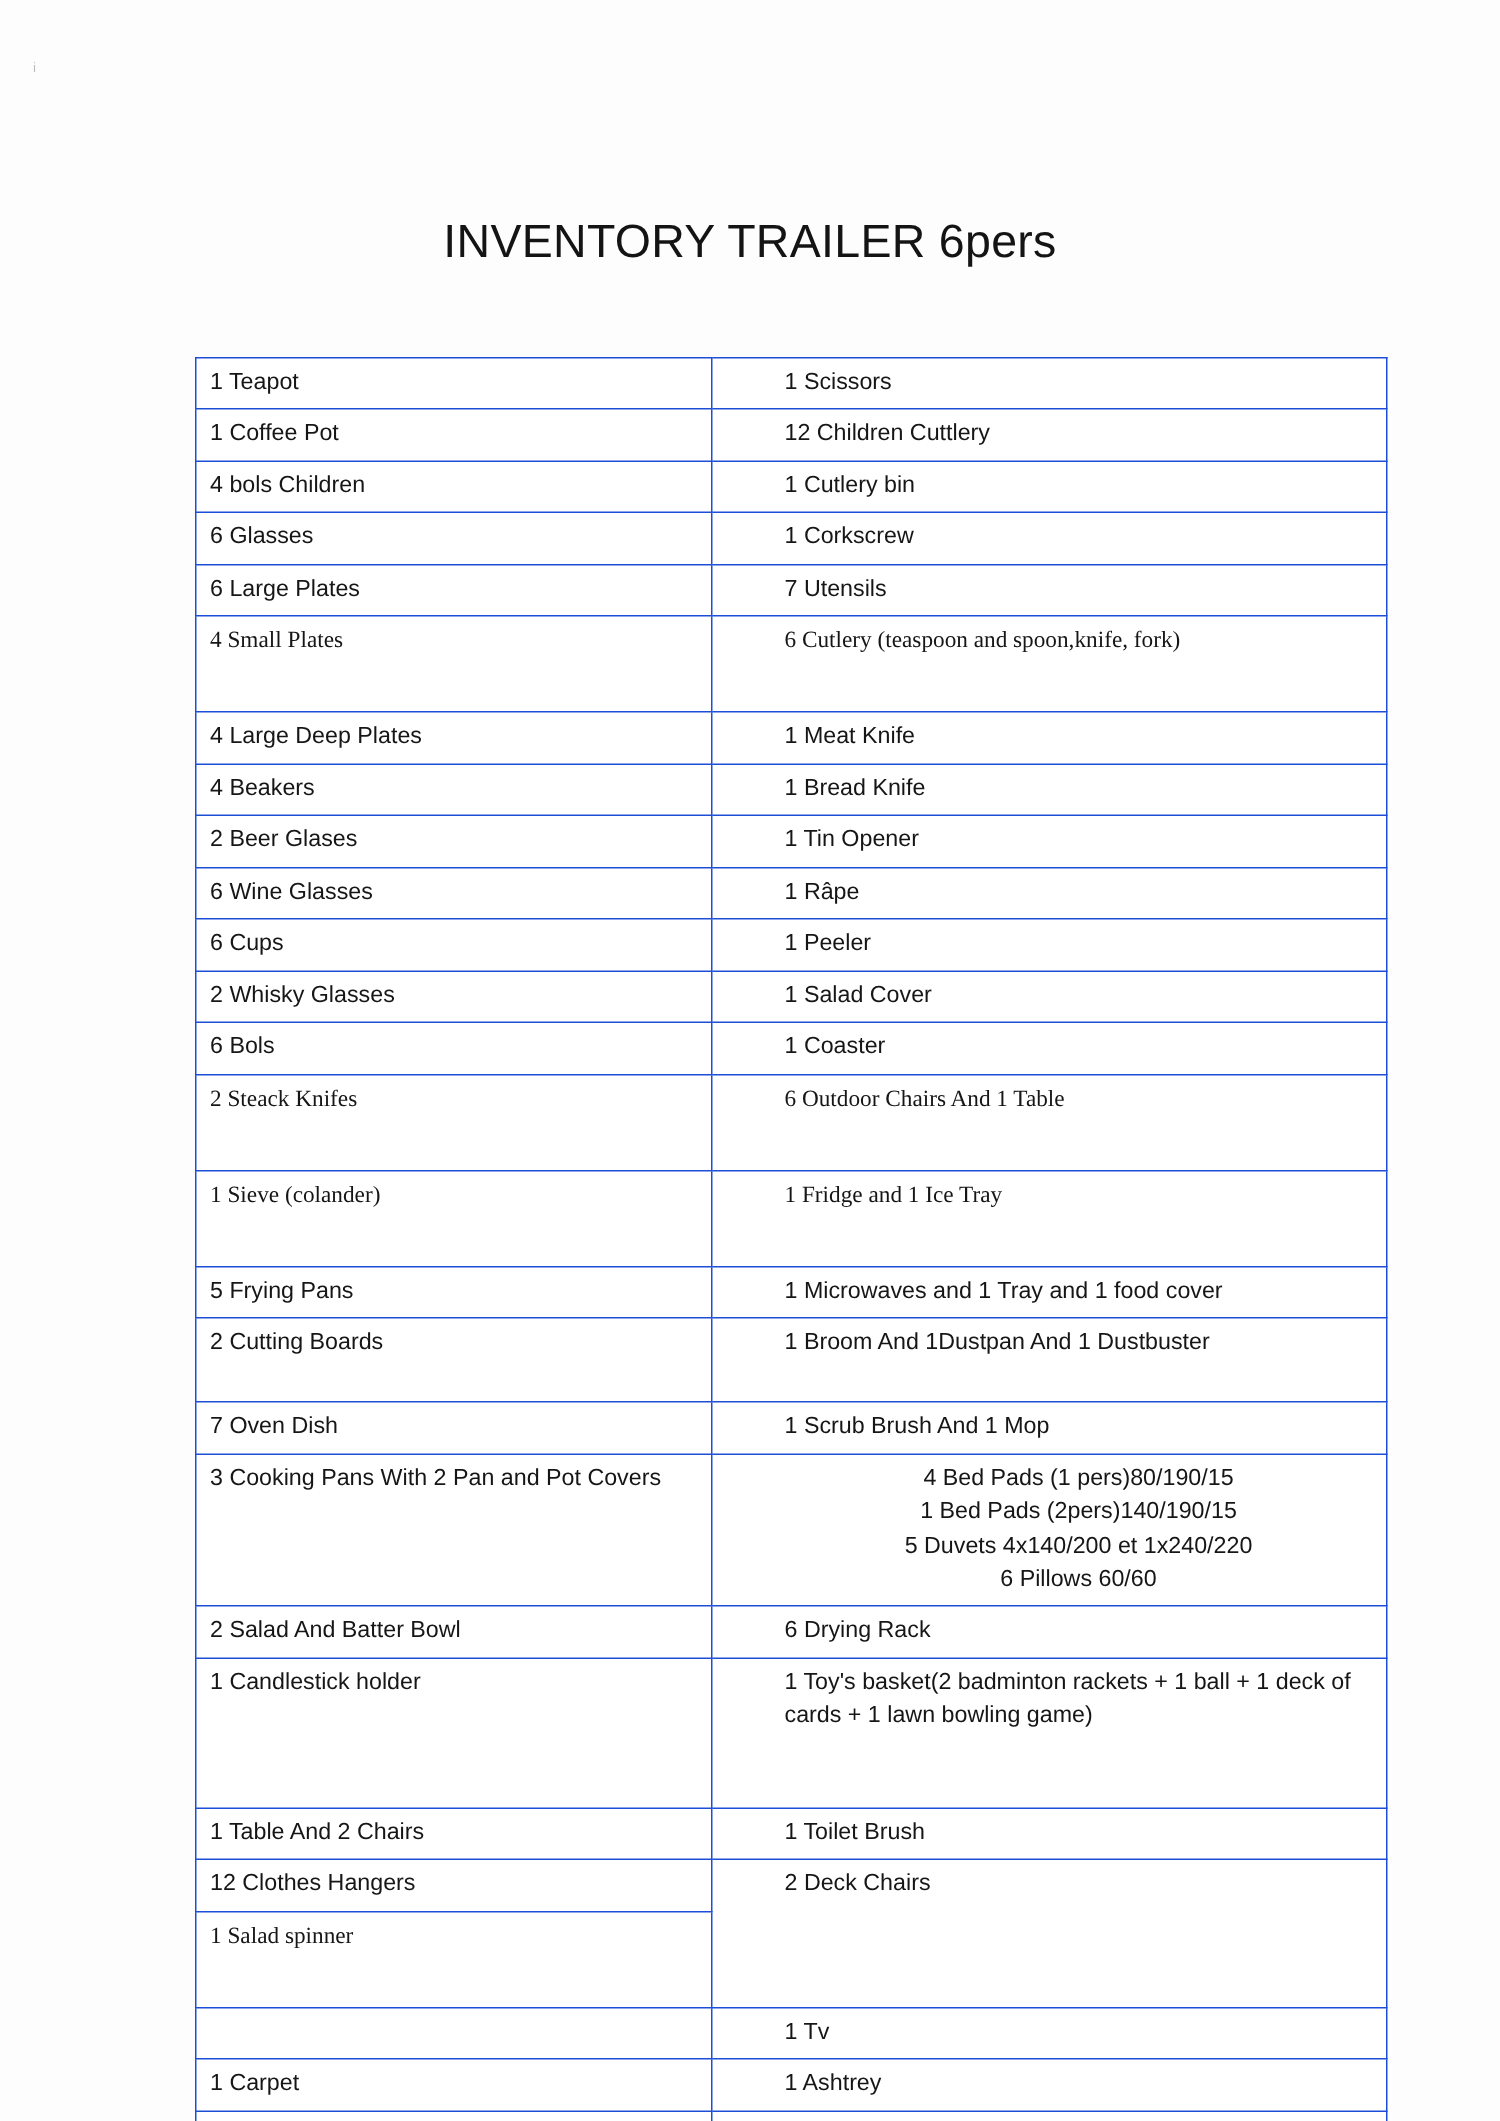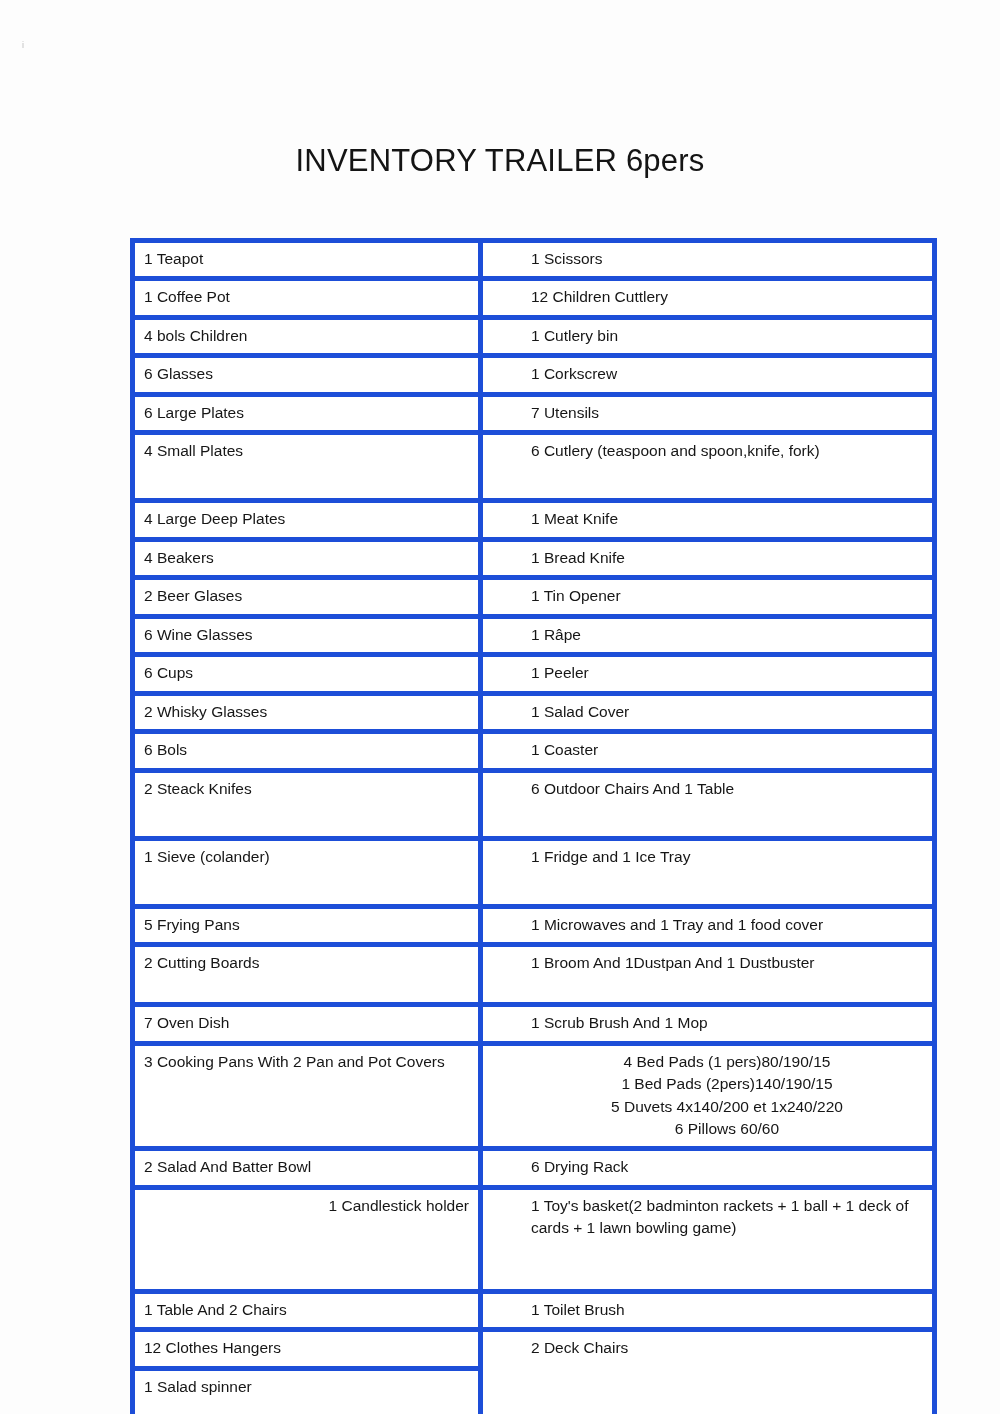--- a/index.html
+++ b/index.html
@@ -43,7 +43,7 @@
     background: #ffffff;
   }
   .inv-table td {
-    border: 5px solid #1d4ed8;
+    border: 1px solid #1d4ed8;
     font-size: 15.5px;
     line-height: 1.45;
     padding: 5px 9px 6px 9px;

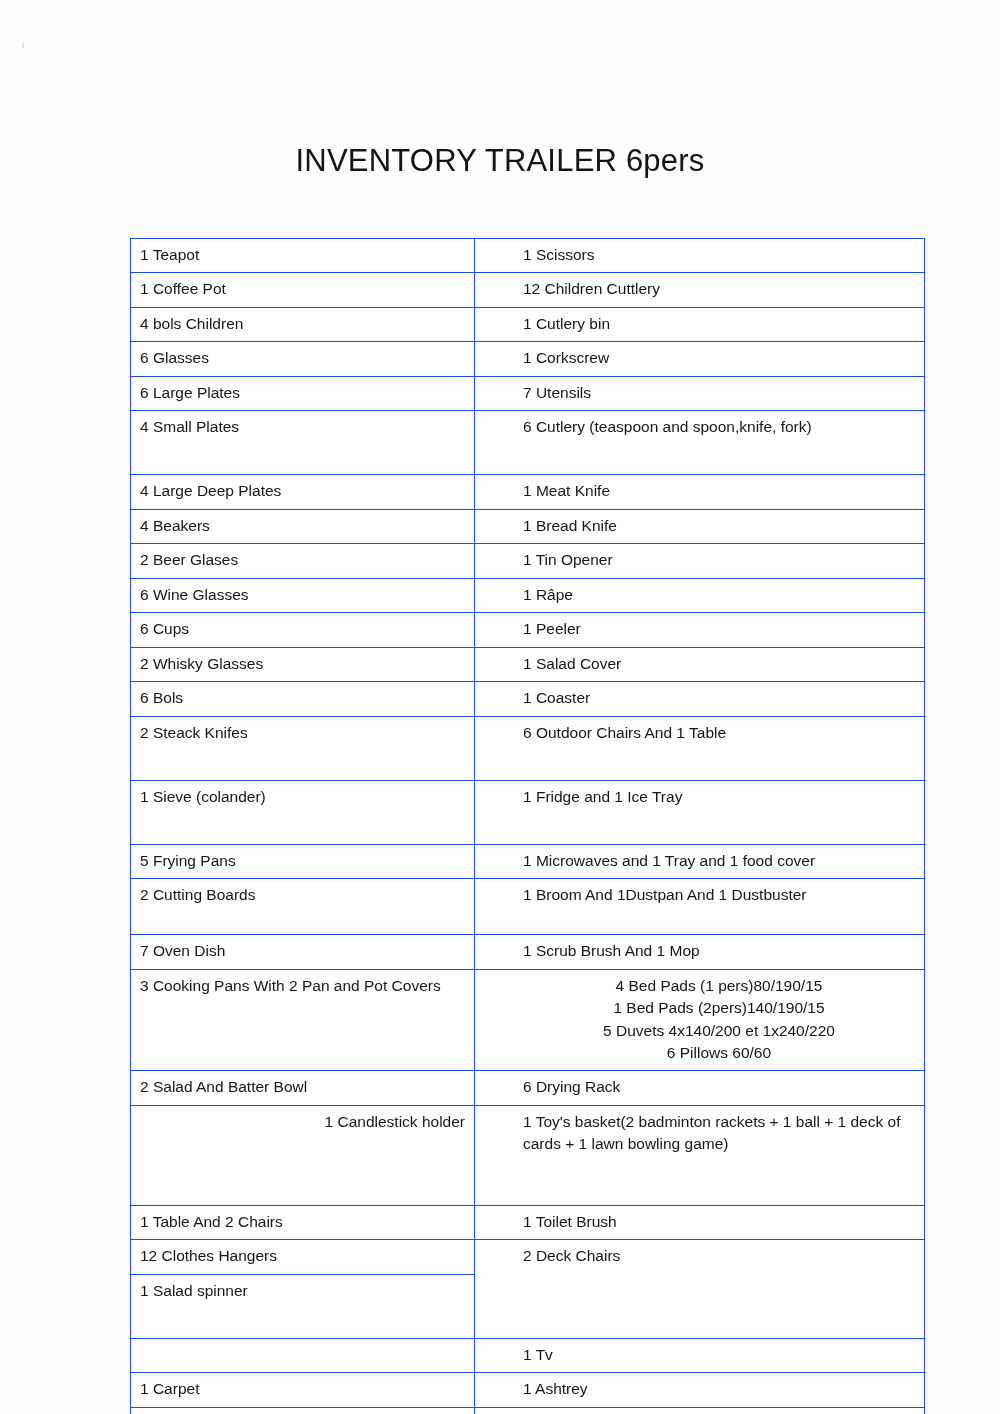--- a/index.html
+++ b/index.html
@@ -57,7 +57,7 @@
     font-size: 12.5px;
   }
   .cell-tall-1 { height: 44px; }
-  .cell-tall-2 { height: 52px; }
+  .cell-tall-2 { height: 52px; font-family: Liberation Serif, serif; }
   .cell-tall-3 { height: 72px; text-align: right; }
   .cell-multiline { line-height: 1.75; }
   .cell-empty { }

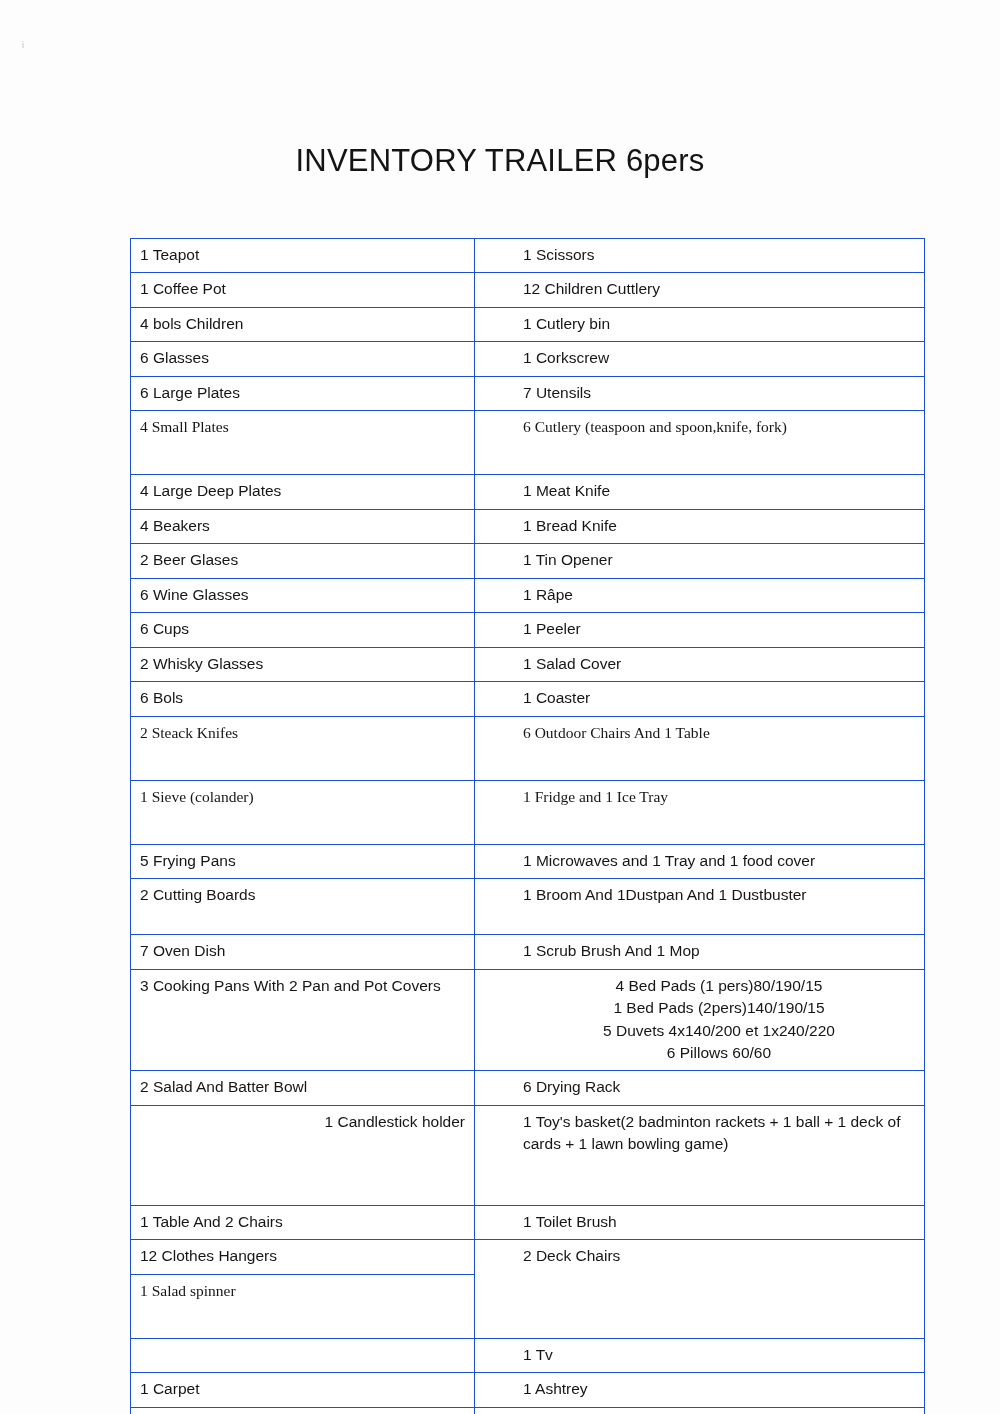--- a/index.html
+++ b/index.html
@@ -58,7 +58,7 @@
   }
   .cell-tall-1 { height: 44px; }
   .cell-tall-2 { height: 52px; font-family: Liberation Serif, serif; }
-  .cell-tall-3 { height: 72px; text-align: right; }
+  .cell-tall-3 { height: 72px; }
   .cell-multiline { line-height: 1.75; }
   .cell-empty { }
   .edge-mark {

